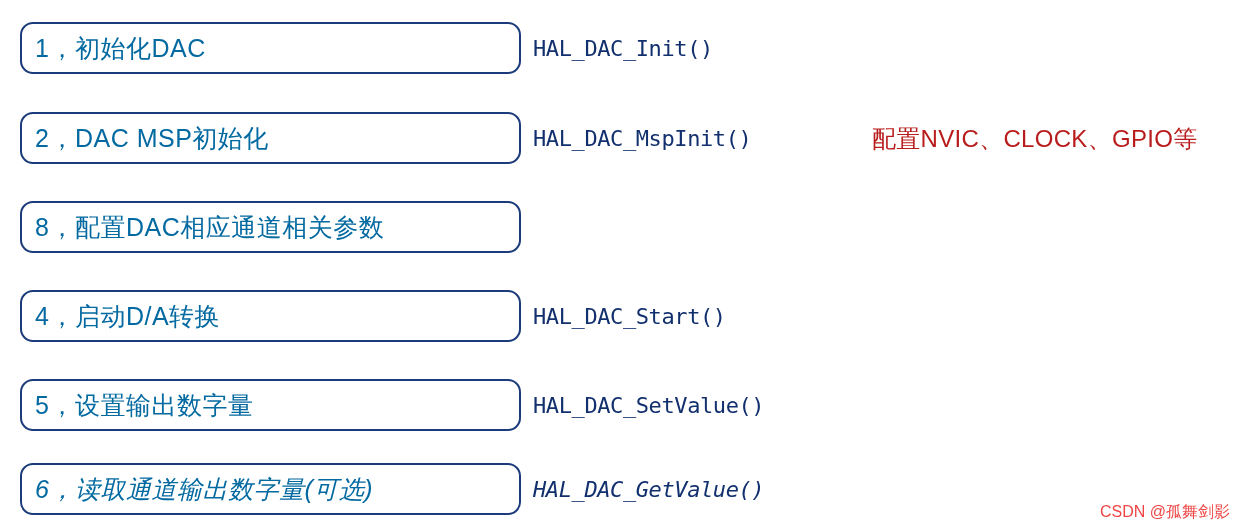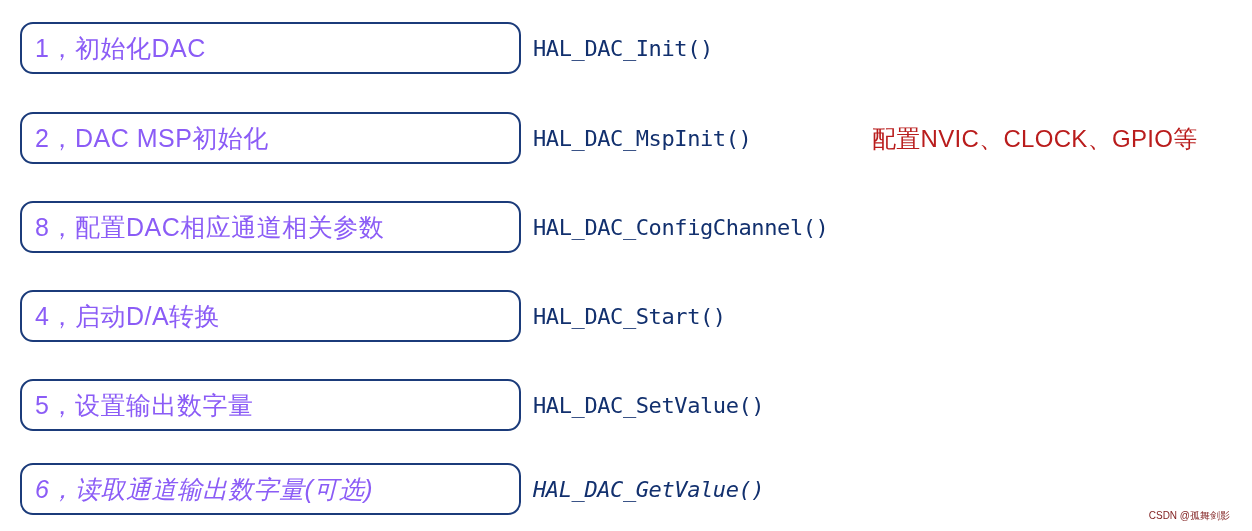--- a/index.html
+++ b/index.html
@@ -54,7 +54,7 @@
     font-family: "Liberation Sans", "DejaVu Sans", sans-serif;
     font-size: 25px;
     line-height: 1;
-    color: #8b5cf6;
+    color: #0369a1;
     letter-spacing: 0.5px;
   }
 

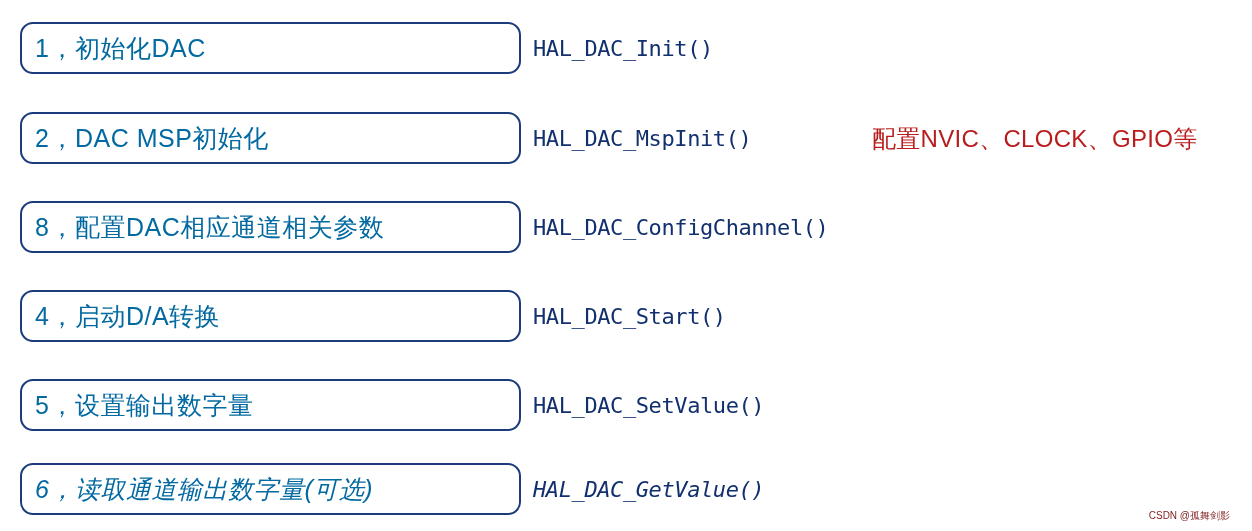--- a/index.html
+++ b/index.html
@@ -123,7 +123,6 @@
     <div class="step-box">
       <span class="step-label">8，配置DAC相应通道相关参数</span>
     </div>
-    <span class="api-name">HAL_DAC_ConfigChannel()</span>
   </div>
 
   <div class="step-row" style="top:290px;">

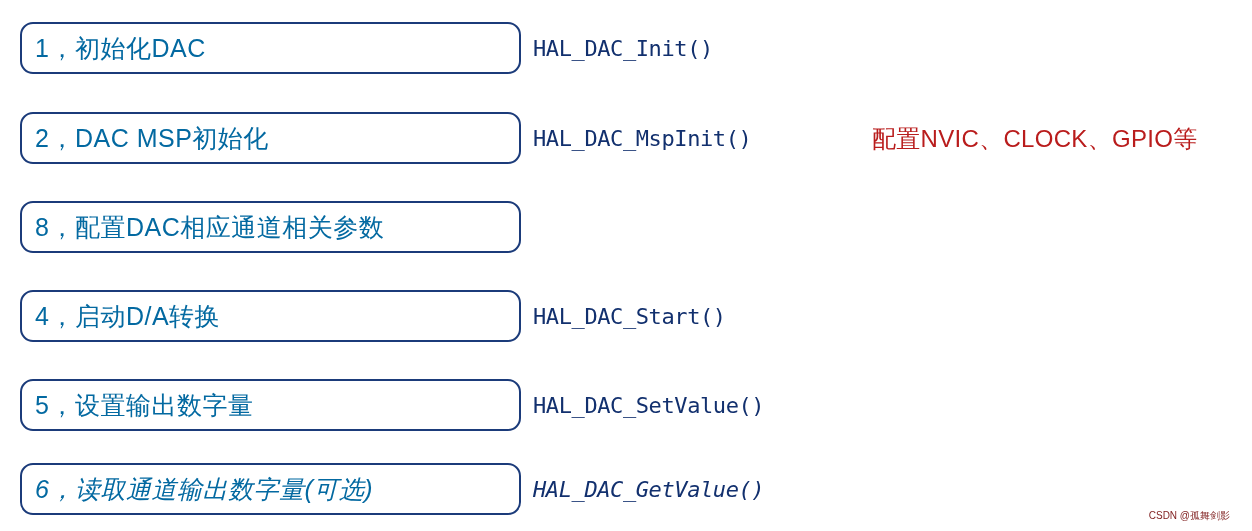--- a/index.html
+++ b/index.html
@@ -93,8 +93,8 @@
     right: 22px;
     bottom: 8px;
     font-family: "Liberation Sans", "DejaVu Sans", sans-serif;
-    font-size: 10px;
-    color: #7f1d1d;
+    font-size: 16px;
+    color: #ef4444;
     white-space: nowrap;
     user-select: none;
   }

